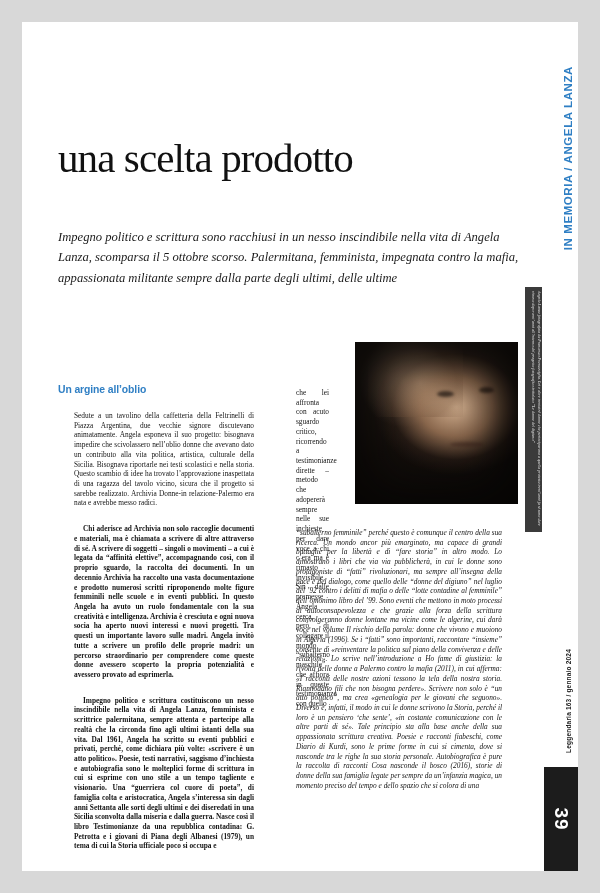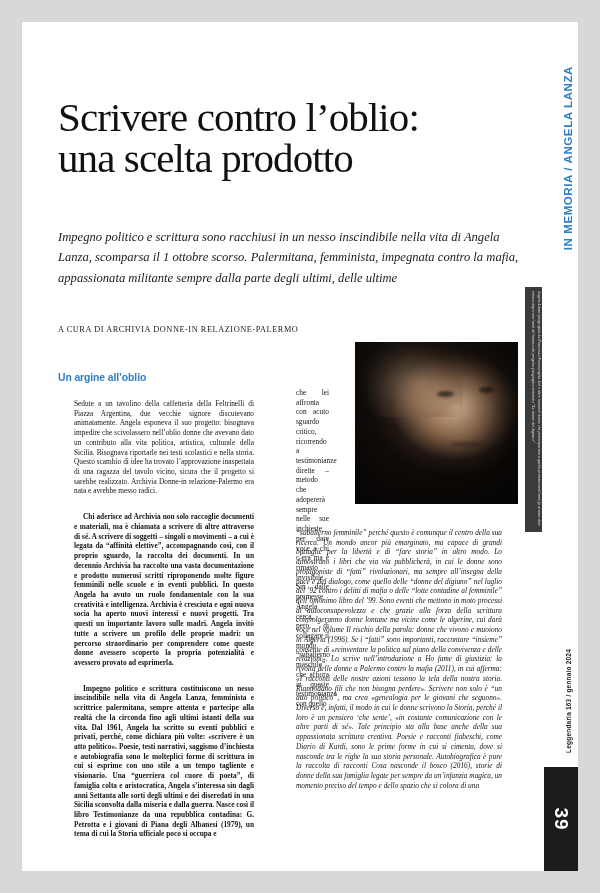--- a/index.html
+++ b/index.html
@@ -186,7 +186,7 @@
   <div class="content">
 
     <h1 class="headline">
-      <span>Scrivere contro l’oblio:</span><br>
+      <br>
       <span>una scelta prodotto</span>
     </h1>
 

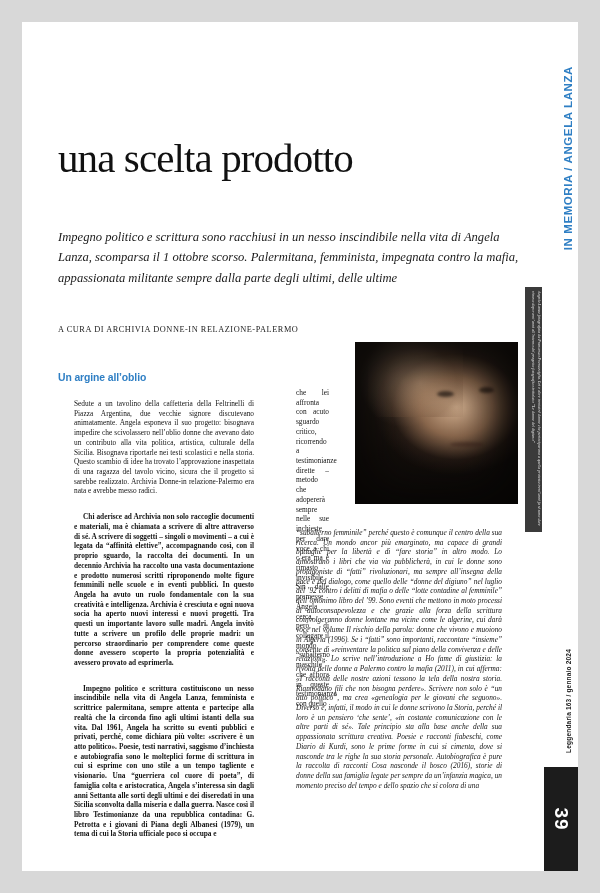--- a/index.html
+++ b/index.html
@@ -190,7 +190,7 @@
       <span>una scelta prodotto</span>
     </h1>
 
-    <div class="standfirst">Impegno politico e scrittura sono racchiusi in un nesso inscindibile nella vita di Angela Lanza, scomparsa il 1 ottobre scorso. Palermitana, femminista, impegnata contro la mafia, appassionata militante sempre dalla parte degli ultimi, delle ultime</div>
+    <div class="standfirst">Impegno politico e scrittura sono racchiusi in un nesso inscindibile nella vita di Angela Lanza, scomparsa il 5 ottobre scorso. Palermitana, femminista, impegnata contro la mafia, appassionata militante sempre dalla parte degli ultimi, delle ultime</div>
 
     <div class="byline">a cura di Archivia donne-in relazione-Palermo</div>
 

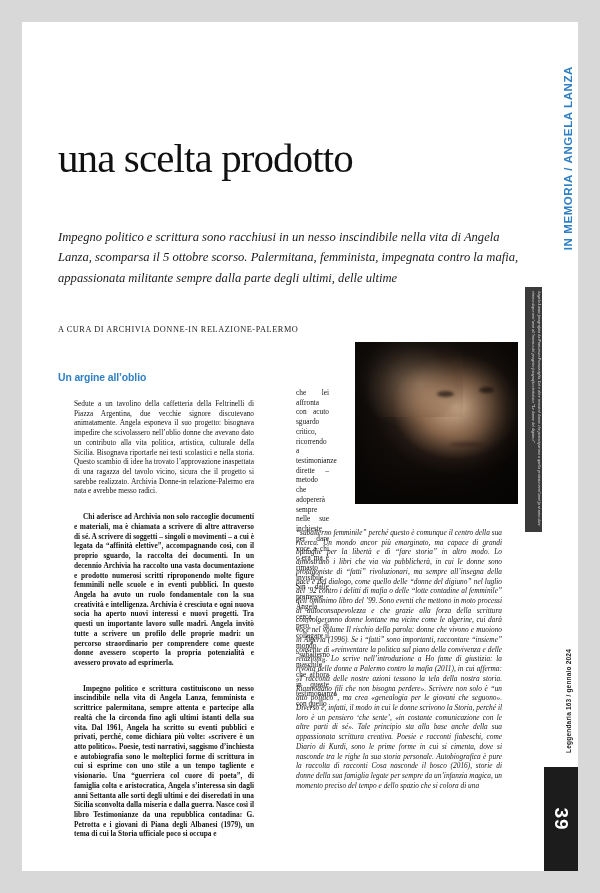--- a/index.html
+++ b/index.html
@@ -192,7 +192,6 @@
 
     <div class="standfirst">Impegno politico e scrittura sono racchiusi in un nesso inscindibile nella vita di Angela Lanza, scomparsa il 5 ottobre scorso. Palermitana, femminista, impegnata contro la mafia, appassionata militante sempre dalla parte degli ultimi, delle ultime</div>
 
-    <div class="byline">a cura di Archivia donne-in relazione-Palermo</div>
 
     <div class="photo">
       <div class="bg"></div>

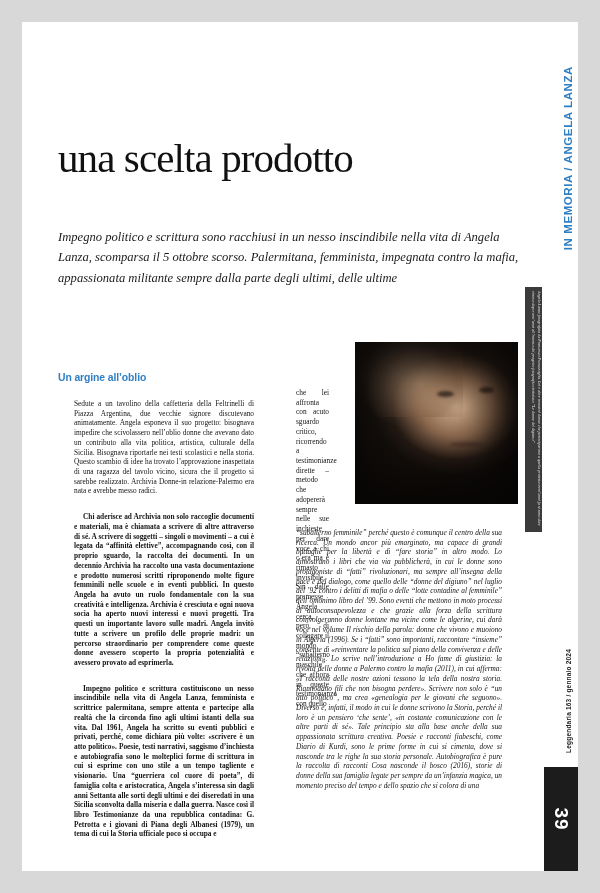--- a/index.html
+++ b/index.html
@@ -148,7 +148,7 @@
     font-weight:bold;
     font-size:10.4px;
     color:#2f7fc4;
-    margin:0 0 2px 0;
+    margin:12px 0 2px 0;
     letter-spacing:-.1px;
   }
   .col-left{

